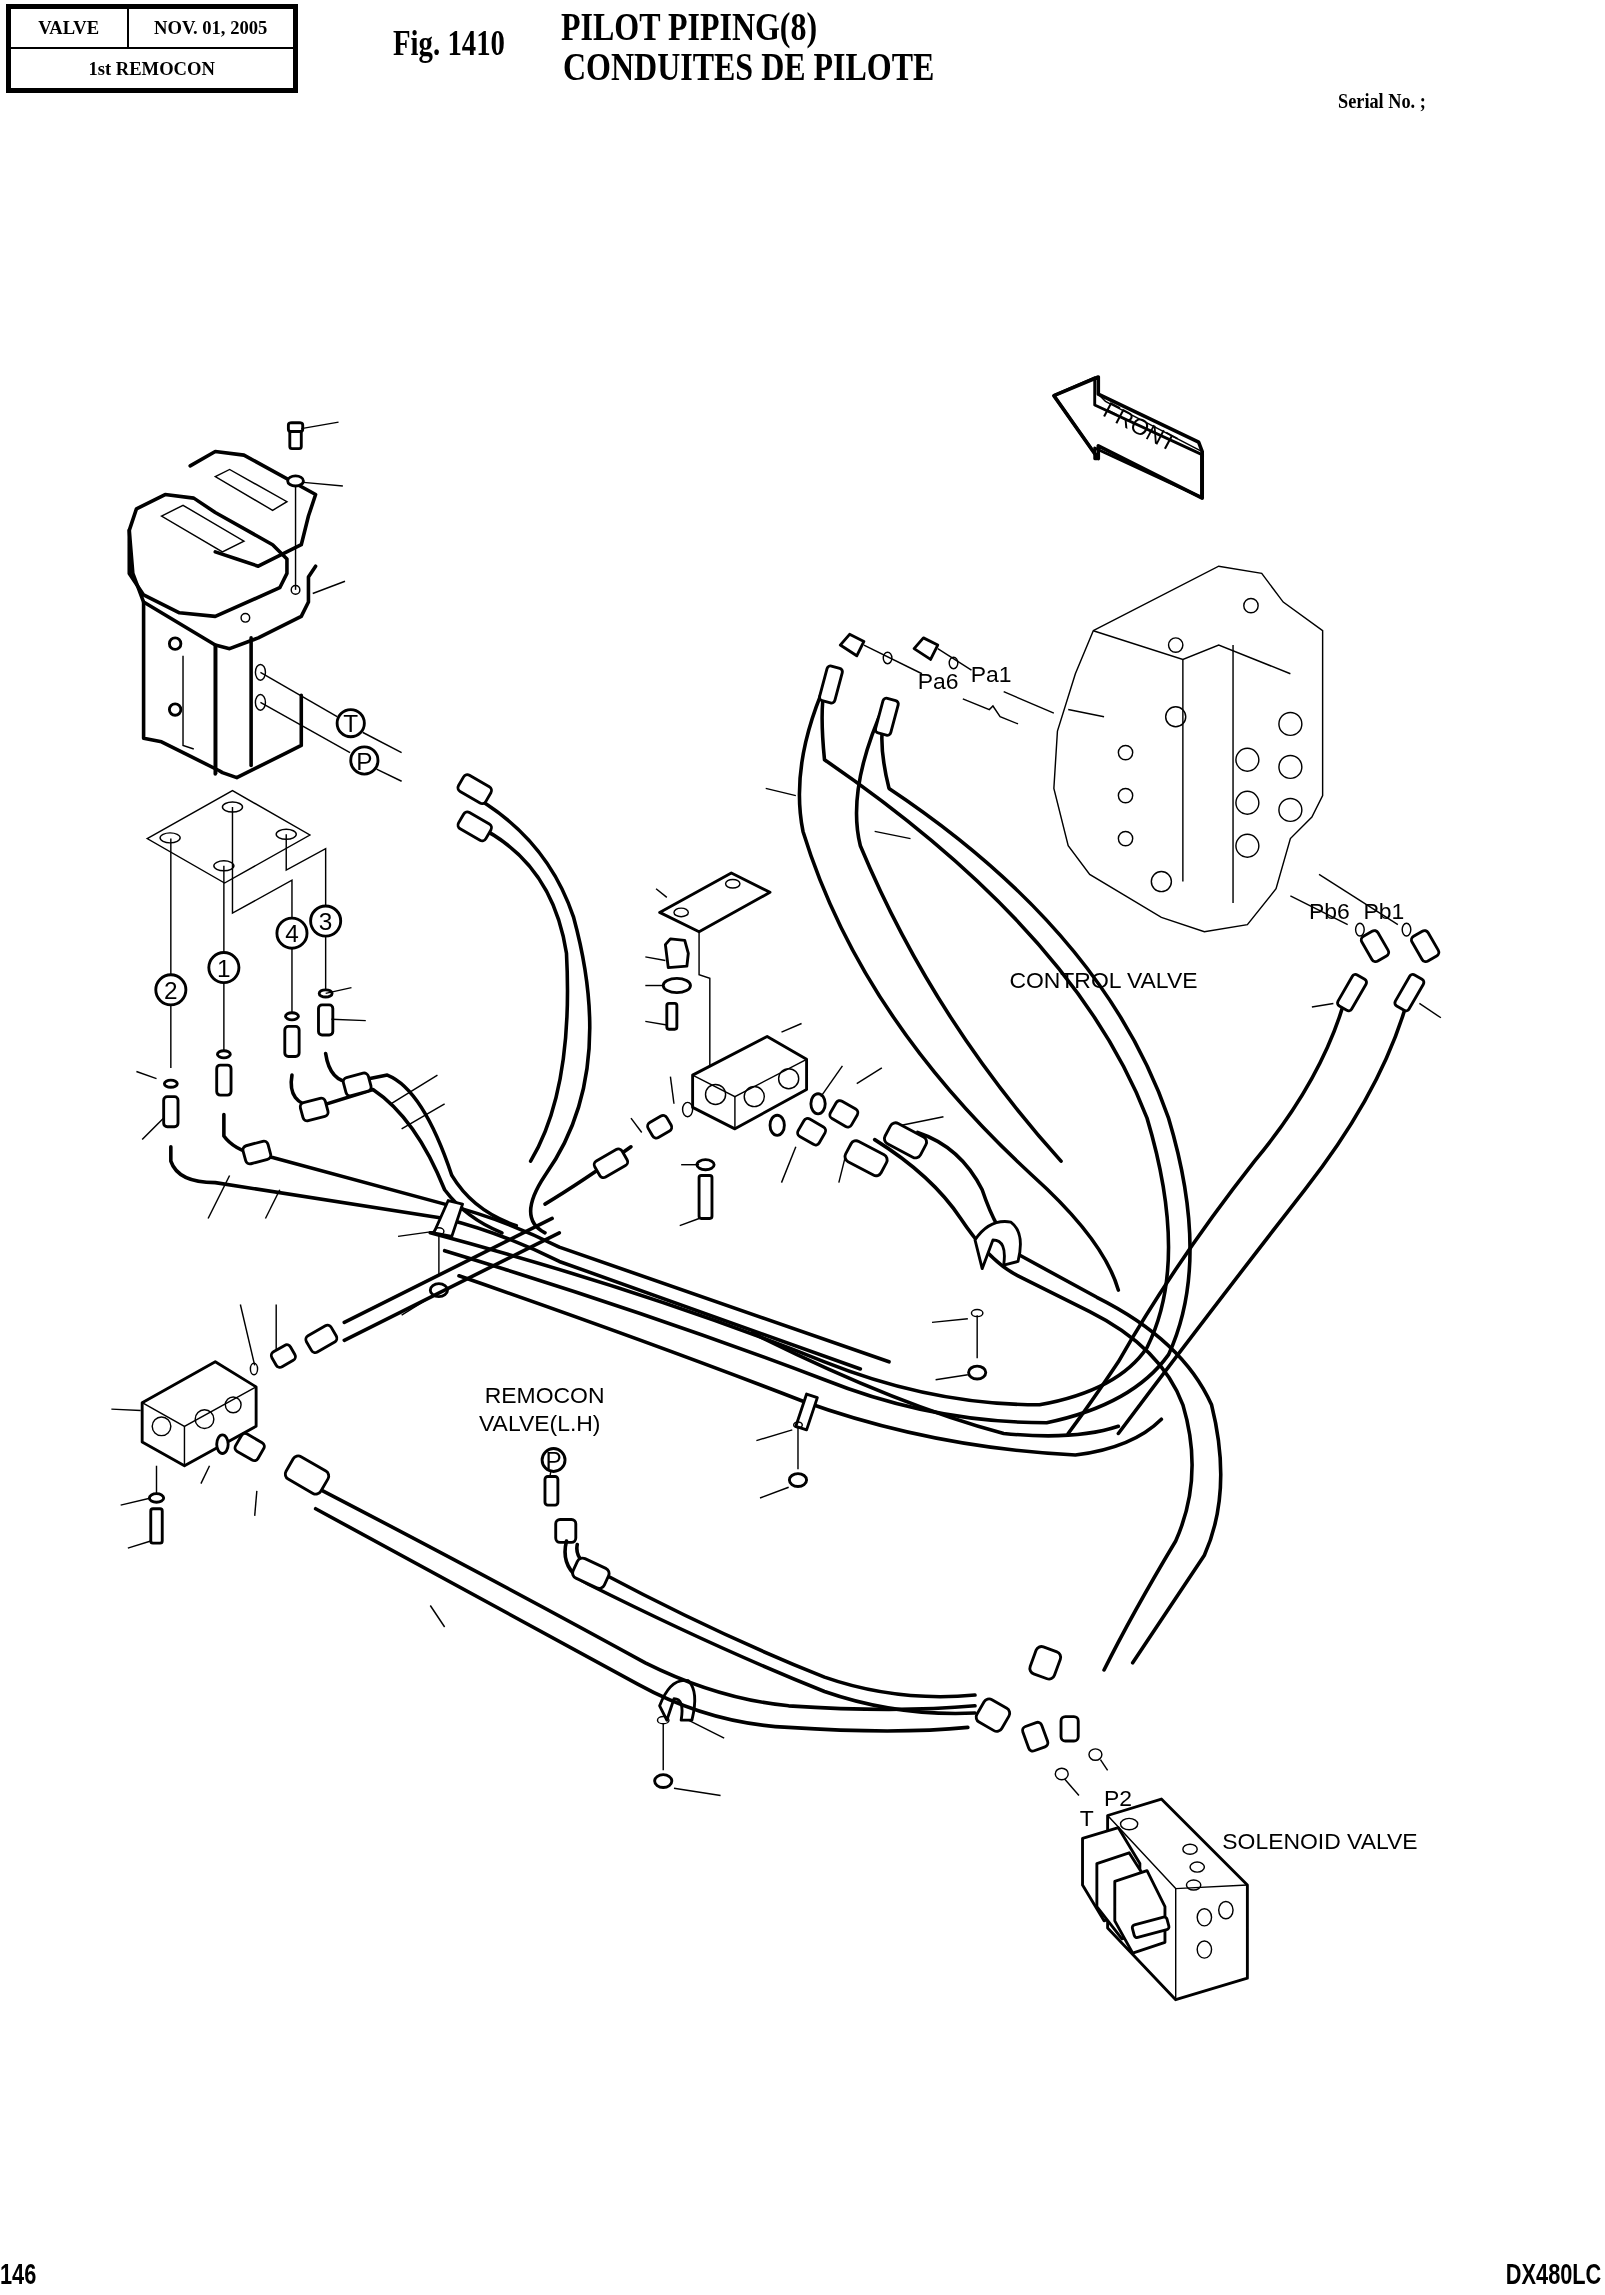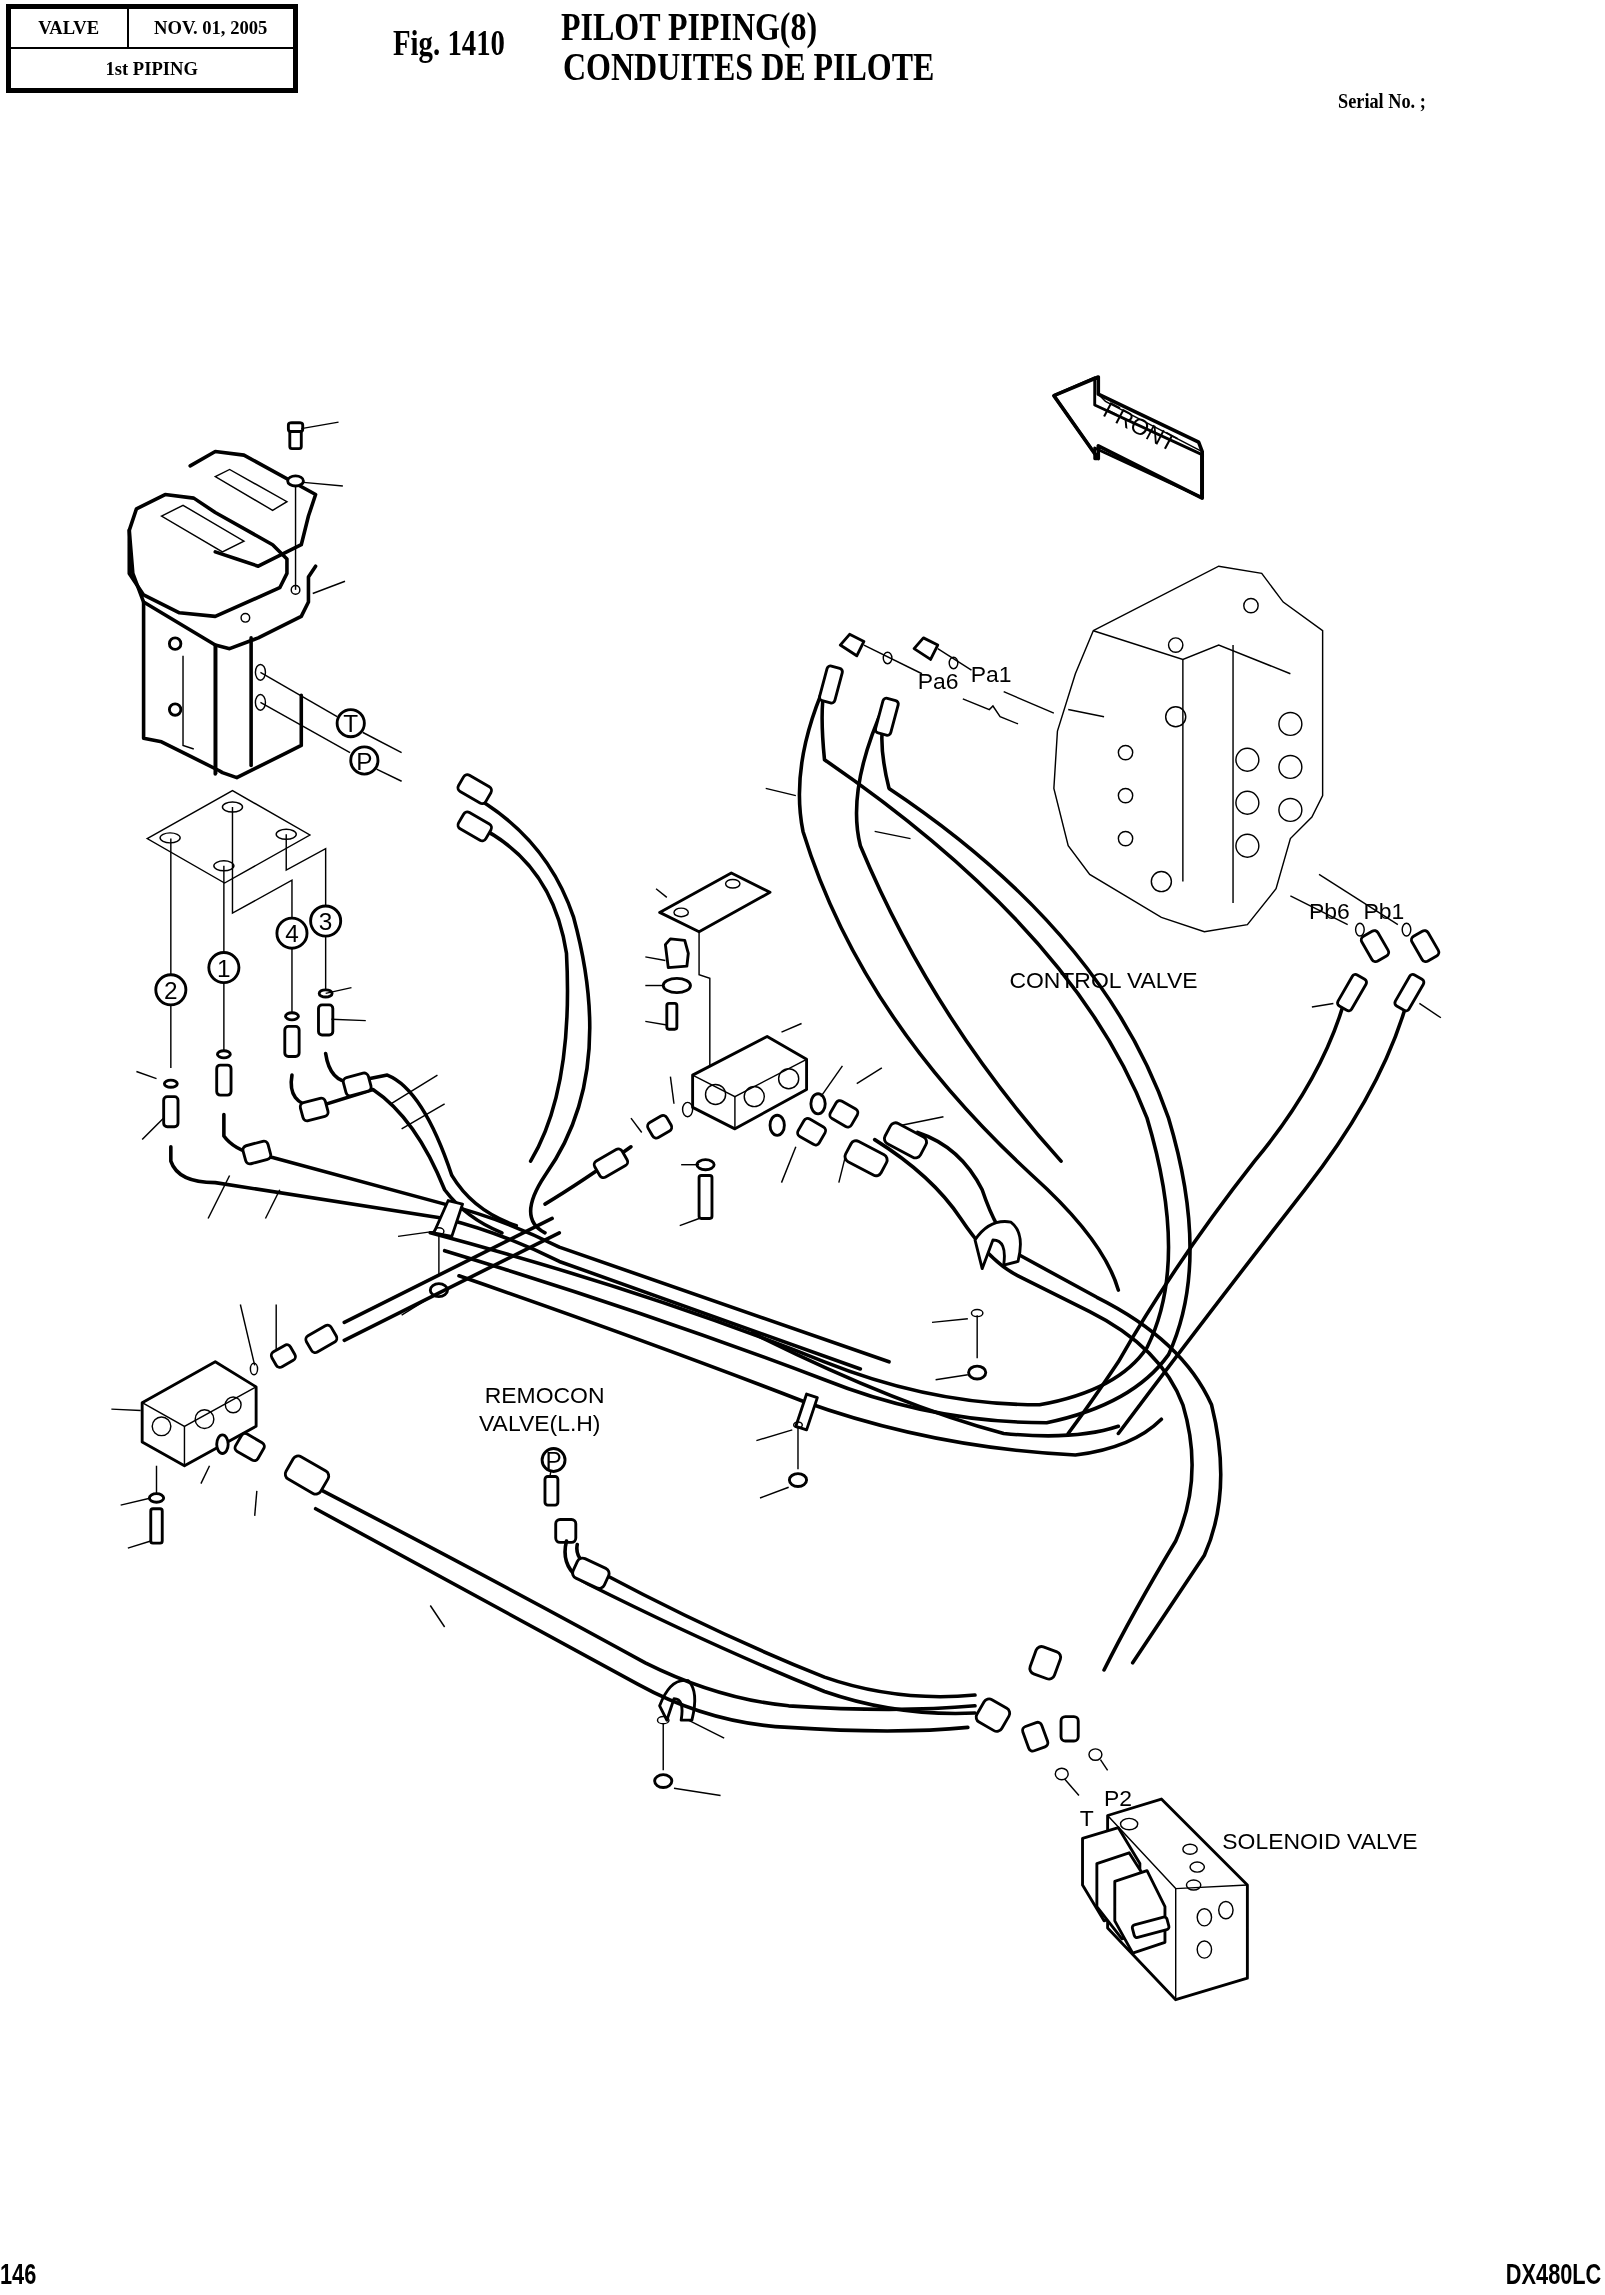--- a/index.html
+++ b/index.html
@@ -30,7 +30,7 @@
     <div class="hdr-date-label">VALVE</div>
     <div class="hdr-date-value">NOV. 01, 2005</div>
   </div>
-  <div class="hdr-row2">1st PIPING</div>
+  <div class="hdr-row2">1st REMOCON</div>
 </div>
 <div class="fig">Fig. 1410</div>
 <div class="title1">PILOT PIPING(8)</div>

